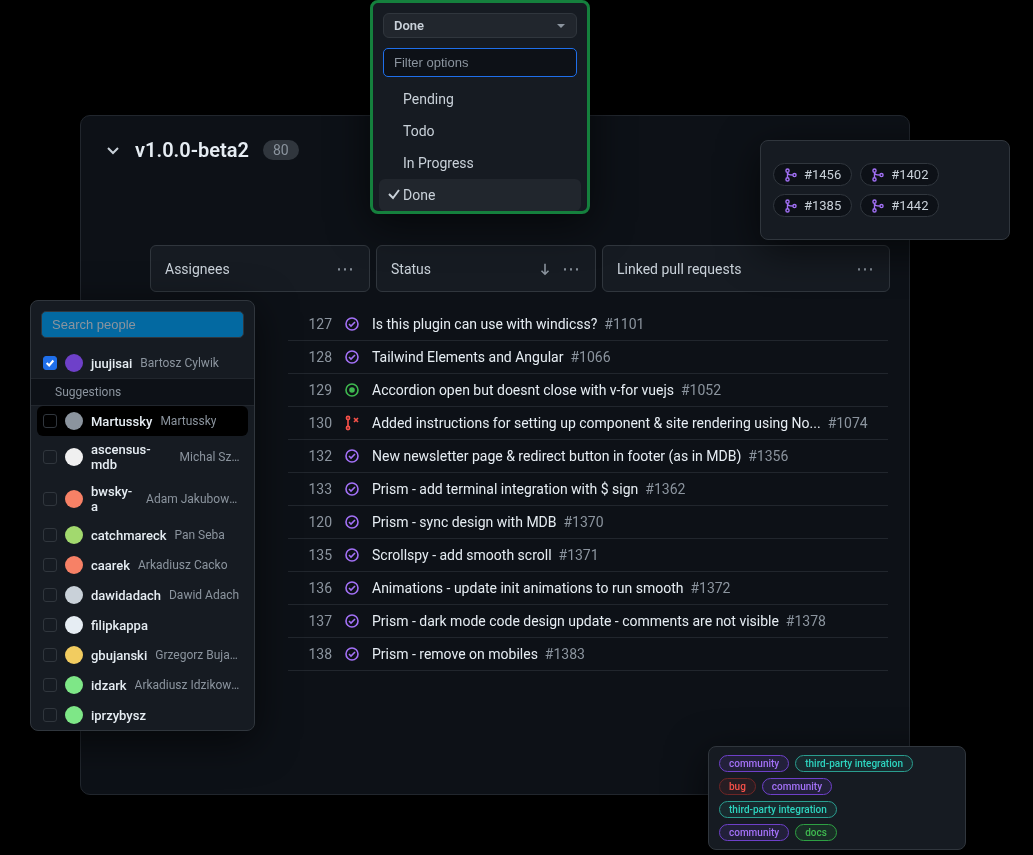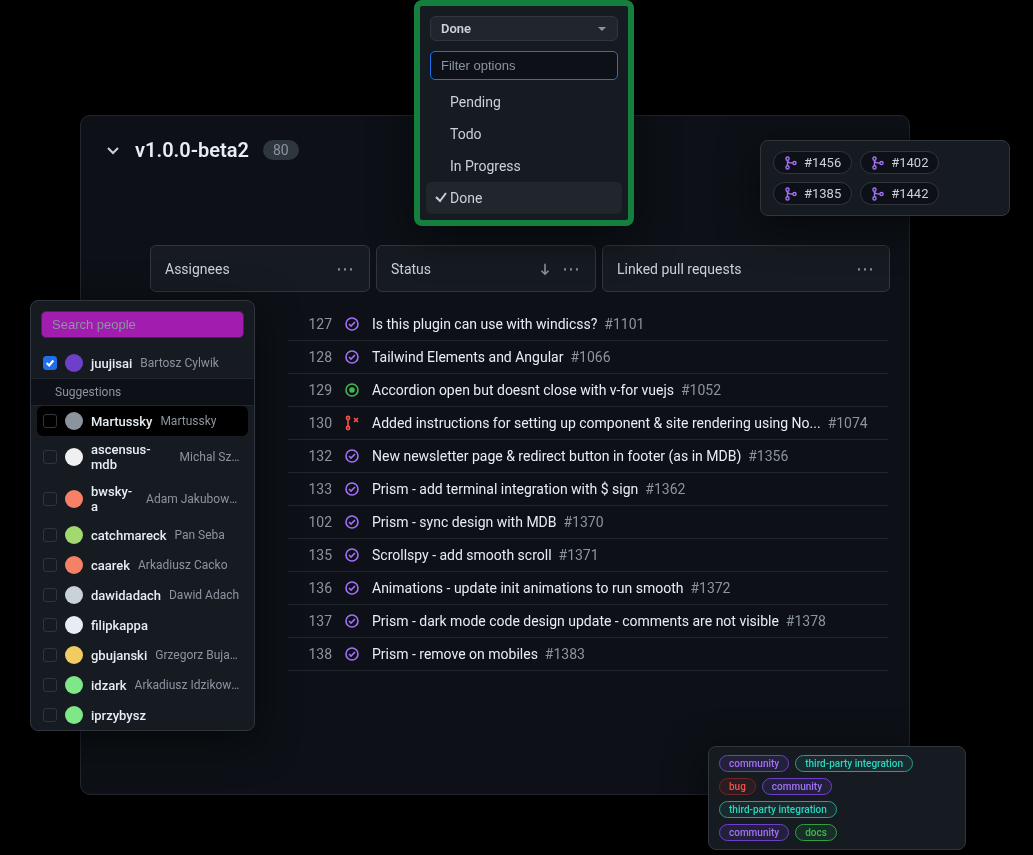--- a/index.html
+++ b/index.html
@@ -54,12 +54,10 @@
     left: 370px;
     width: 220px;
     background: #161b22;
-    border: 6px solid #15803d;
+    border: 3px solid #15803d;
     border-radius: 8px;
     box-shadow: 0 10px 40px rgba(0,0,0,.6);
     z-index: 50;
-    padding-bottom: 6px;
-    margin-left: 44px;
   }
   .selected-value {
     display: flex;

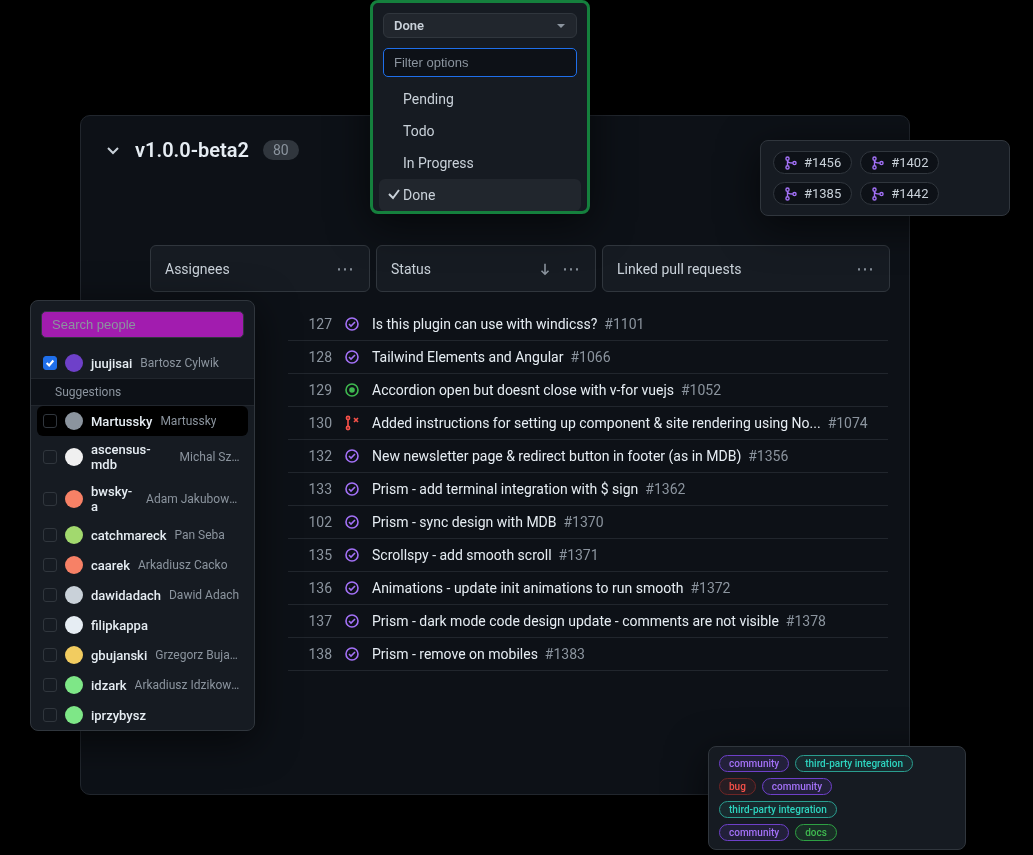--- a/index.html
+++ b/index.html
@@ -116,7 +116,7 @@
     background: #161b22;
     border: 1px solid #30363d;
     border-radius: 8px;
-    padding: 10px 12px;
+    padding: 22px 12px;
     z-index: 40;
     display: flex;
     flex-wrap: wrap;

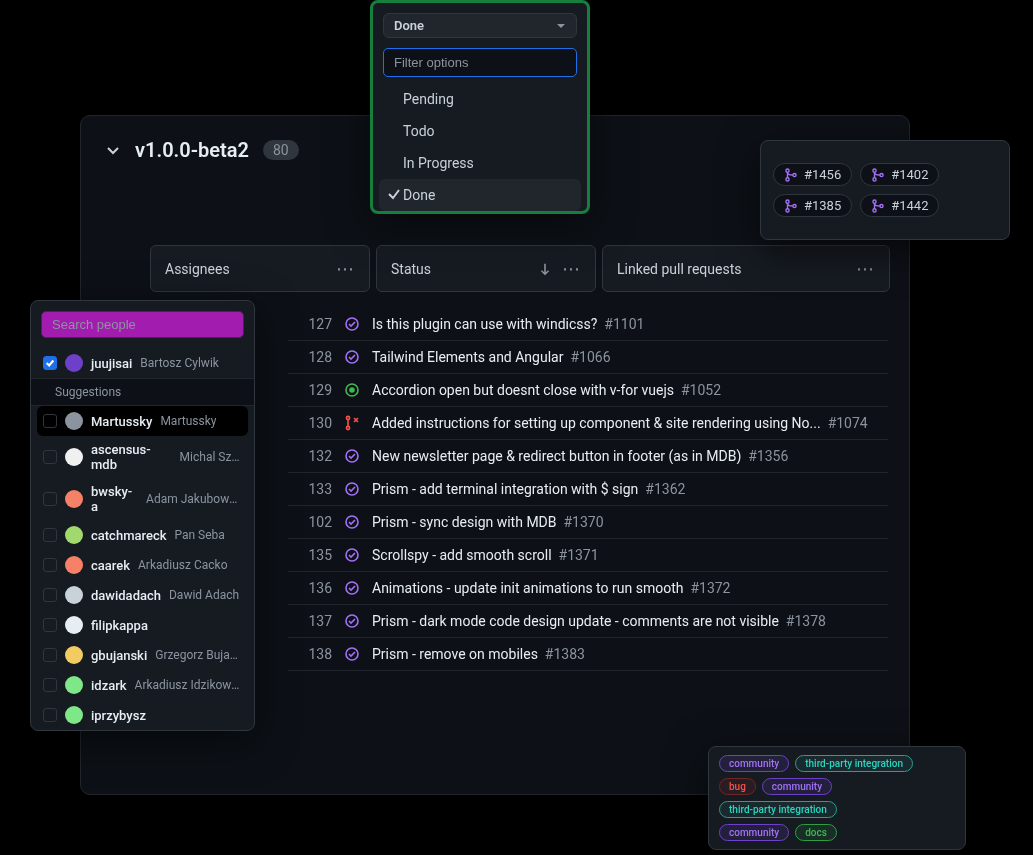--- a/index.html
+++ b/index.html
@@ -179,7 +179,7 @@
     width: calc(100% - 20px);
     border: 1px solid #30363d;
     border-radius: 5px;
-    background: #a21caf;
+    background: #0369a1;
     padding: 5px 10px;
     color:#c9d1d9;
     font-size: 13px;

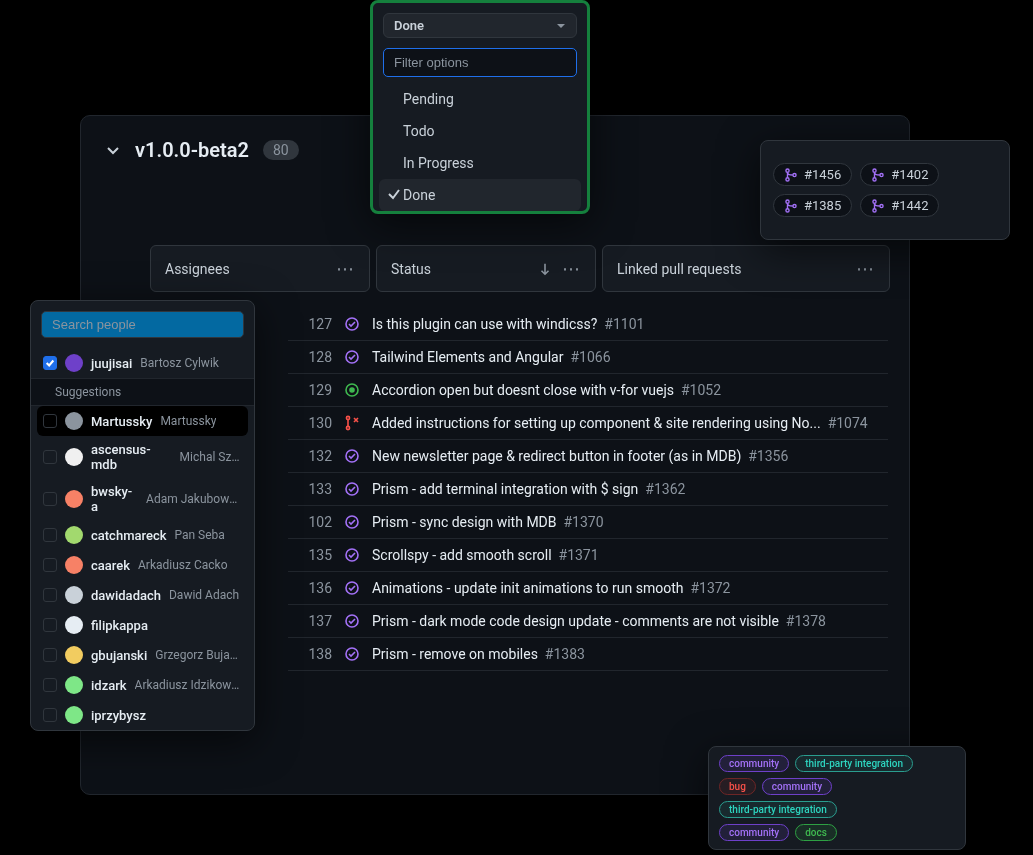--- a/index.html
+++ b/index.html
@@ -491,7 +491,7 @@
       <span class="issue-title">Prism - add terminal integration with $ sign &nbsp;<span class="issue-id">#1362</span></span>
     </div>
     <div class="issue-row">
-      <span class="row-num">102</span>
+      <span class="row-num">120</span>
       <svg class="status-svg" viewBox="0 0 16 16" fill="none" stroke="#a371f7" stroke-width="1.6">
         <circle cx="8" cy="8" r="6"></circle>
         <path d="M5 8l2 2 4-4"></path>

